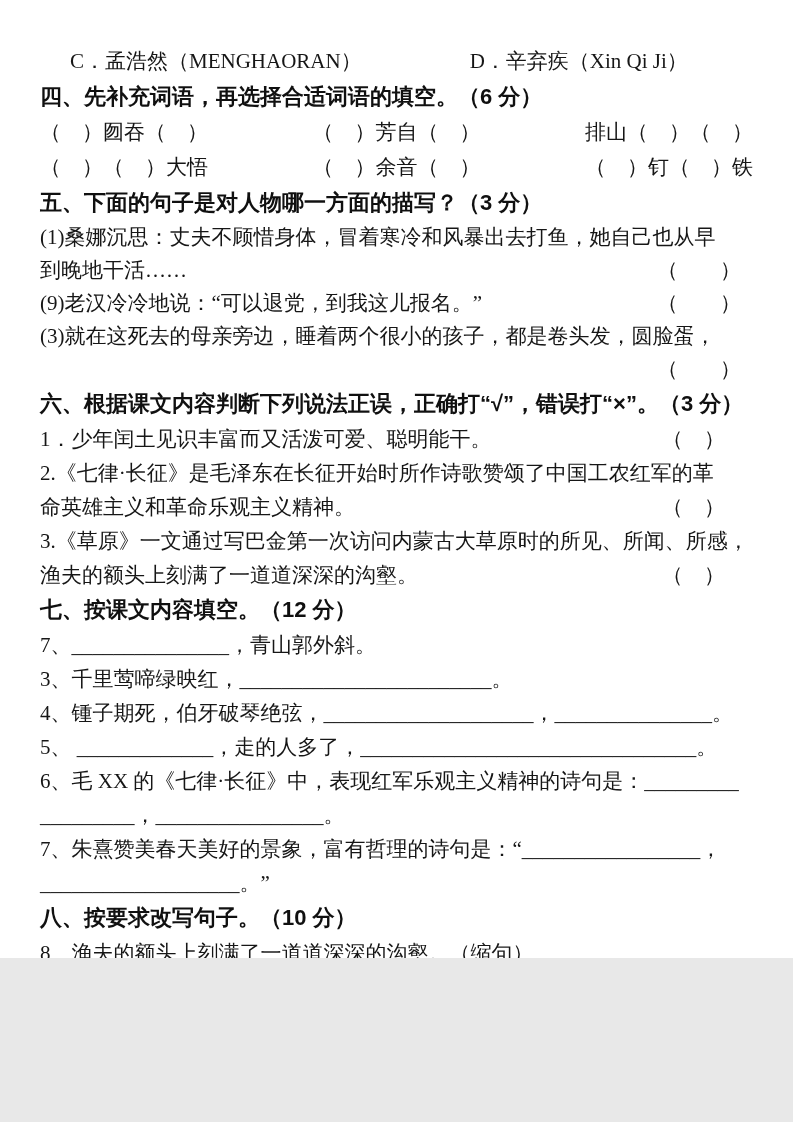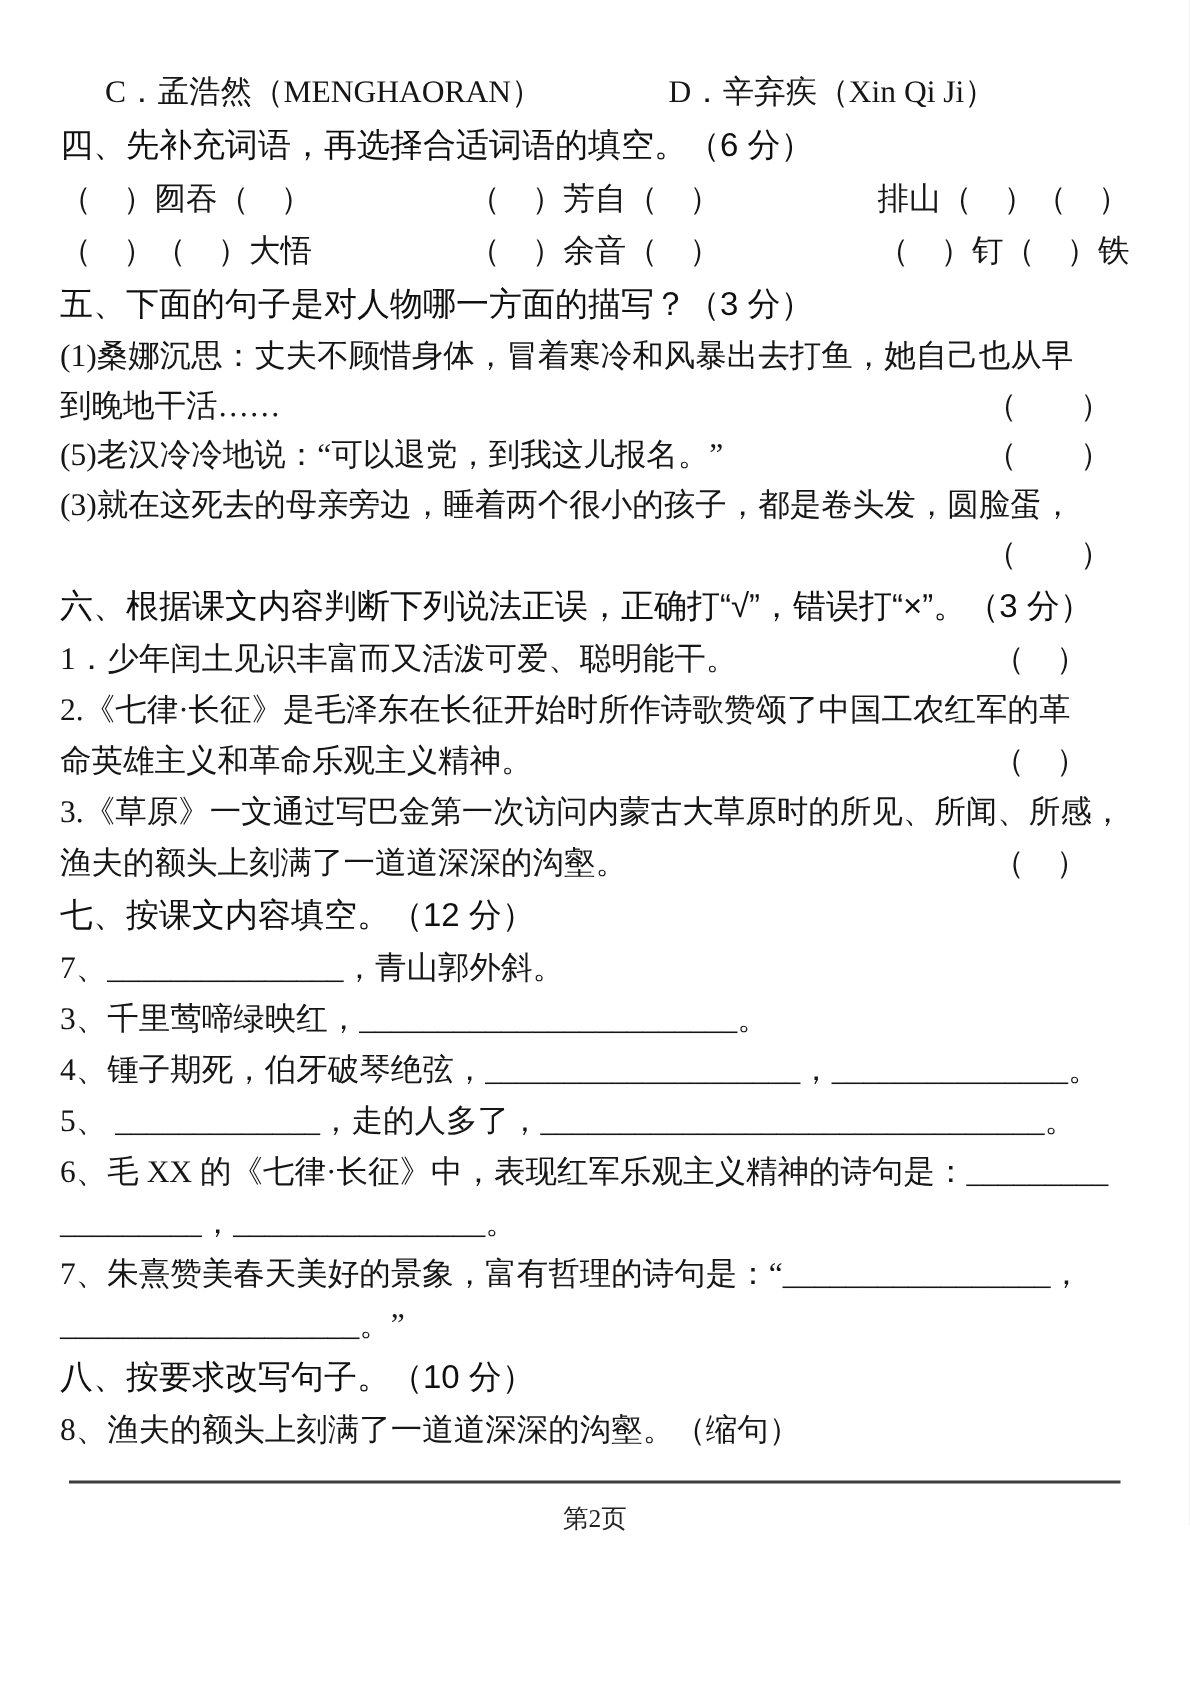--- a/index.html
+++ b/index.html
@@ -5,7 +5,7 @@
   html,body{margin:0;padding:0;background:#e8e8e8;}
   .page{
     position:relative;
-    width:793px;height:1122px;
+    width:793px;height:958px;
     margin:0 auto;
     background:#ffffff;
     box-sizing:border-box;

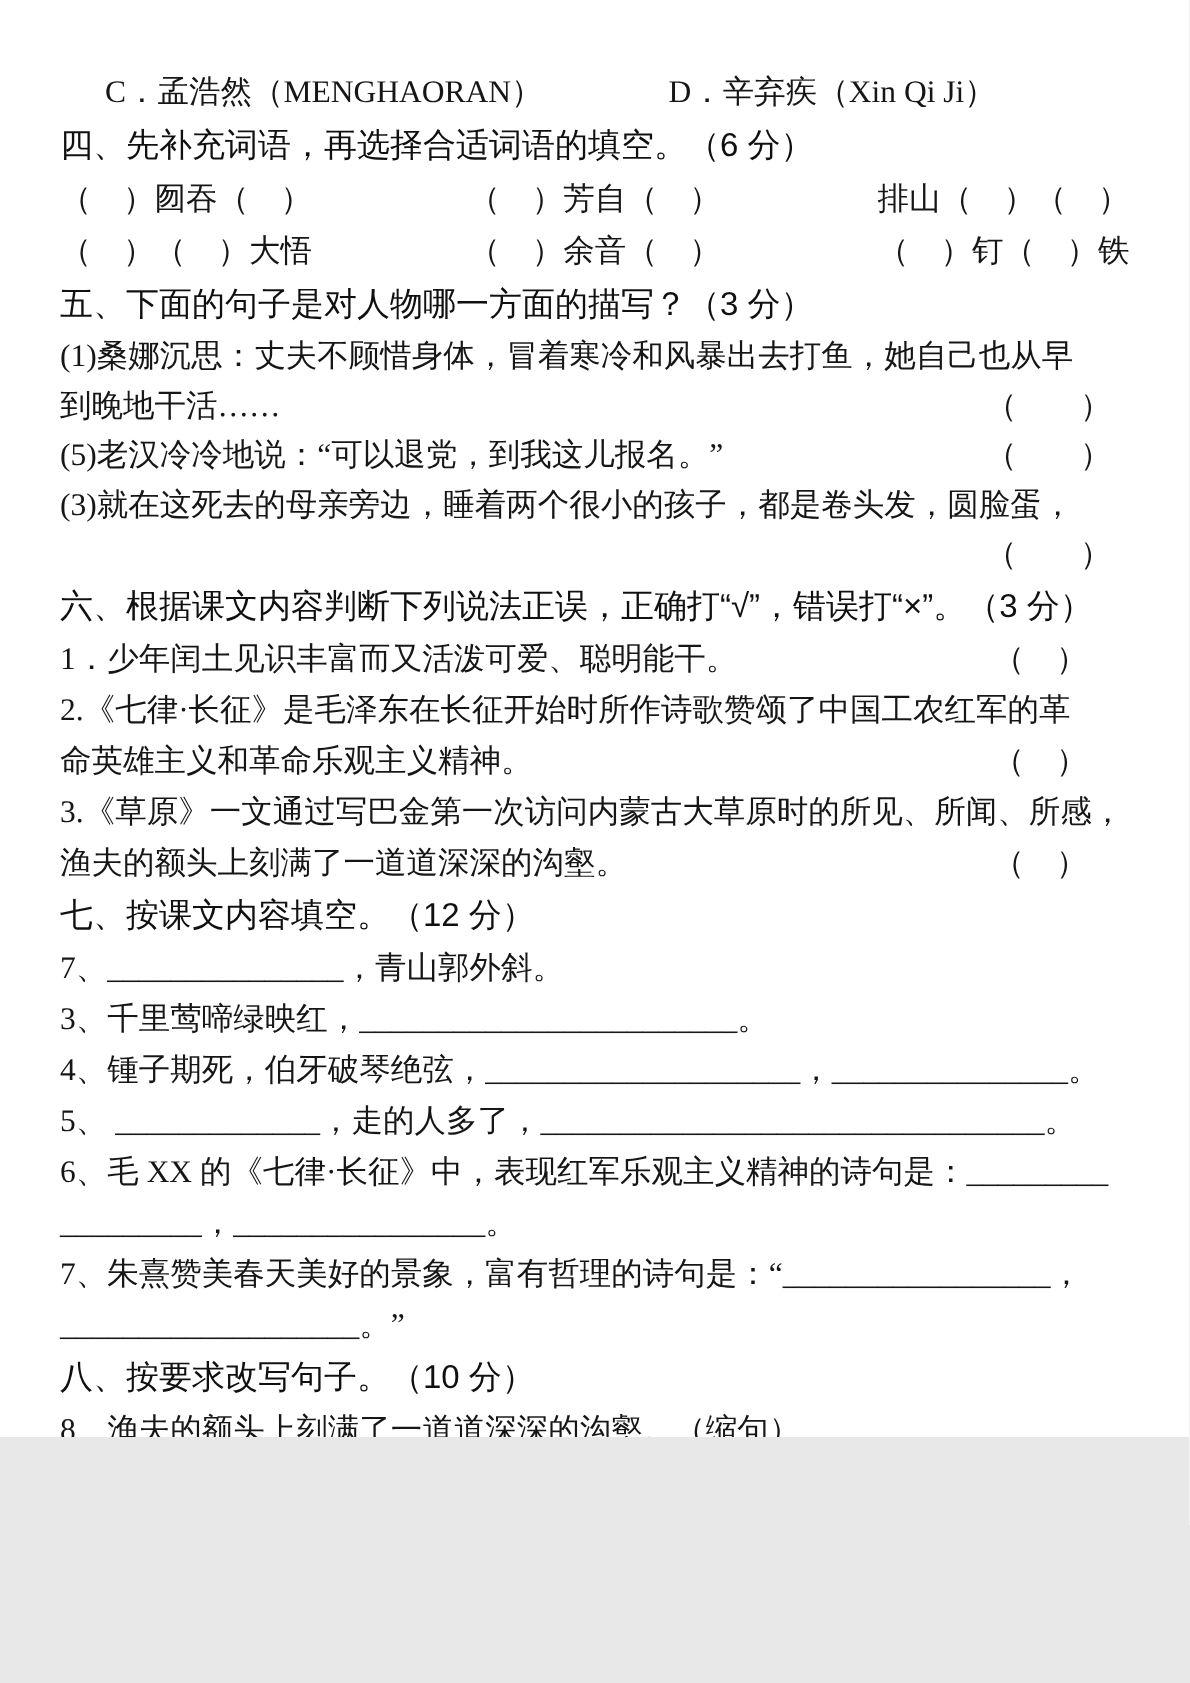--- a/index.html
+++ b/index.html
@@ -25,7 +25,7 @@
   .row-flex{display:flex;justify-content:space-between;align-items:baseline;}
   .opt-row{display:flex;align-items:baseline;}
   .opt-c{margin-left:30px;}
-  .opt-d{margin-left:84px;}
+  .opt-d{margin-left:108px;}
   .ans5{padding-right:12px;}
   .ans6{padding-right:28px;}
   .ans-own-line{text-align:right;padding-right:12px;}

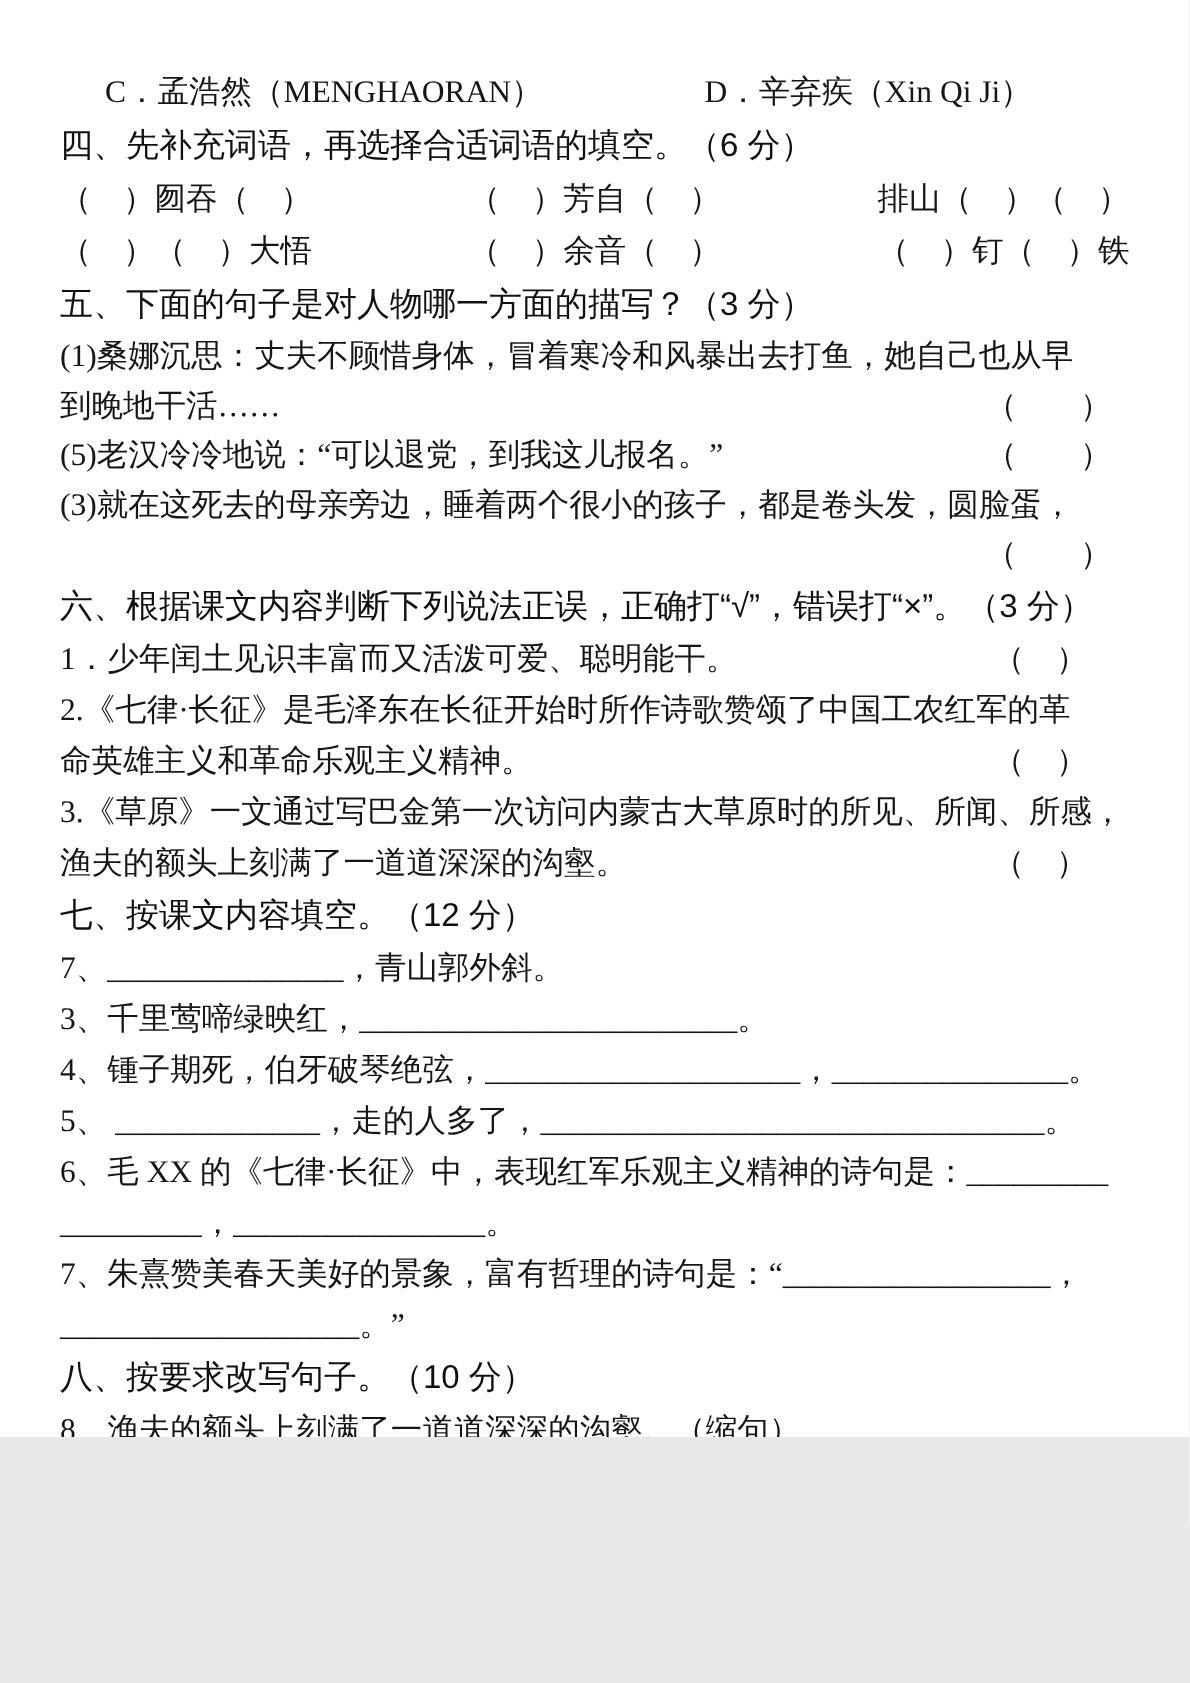--- a/index.html
+++ b/index.html
@@ -17,7 +17,7 @@
   .t{font-size:21px;line-height:35px;white-space:nowrap;}
   .h{
     font-family:"Liberation Sans","DejaVu Sans",sans-serif;
-    font-weight:400;font-size:22px;line-height:36px;white-space:nowrap;
+    font-weight:700;font-size:22px;line-height:36px;white-space:nowrap;
     color:#101010;
   }
   .lh33{line-height:33px;}

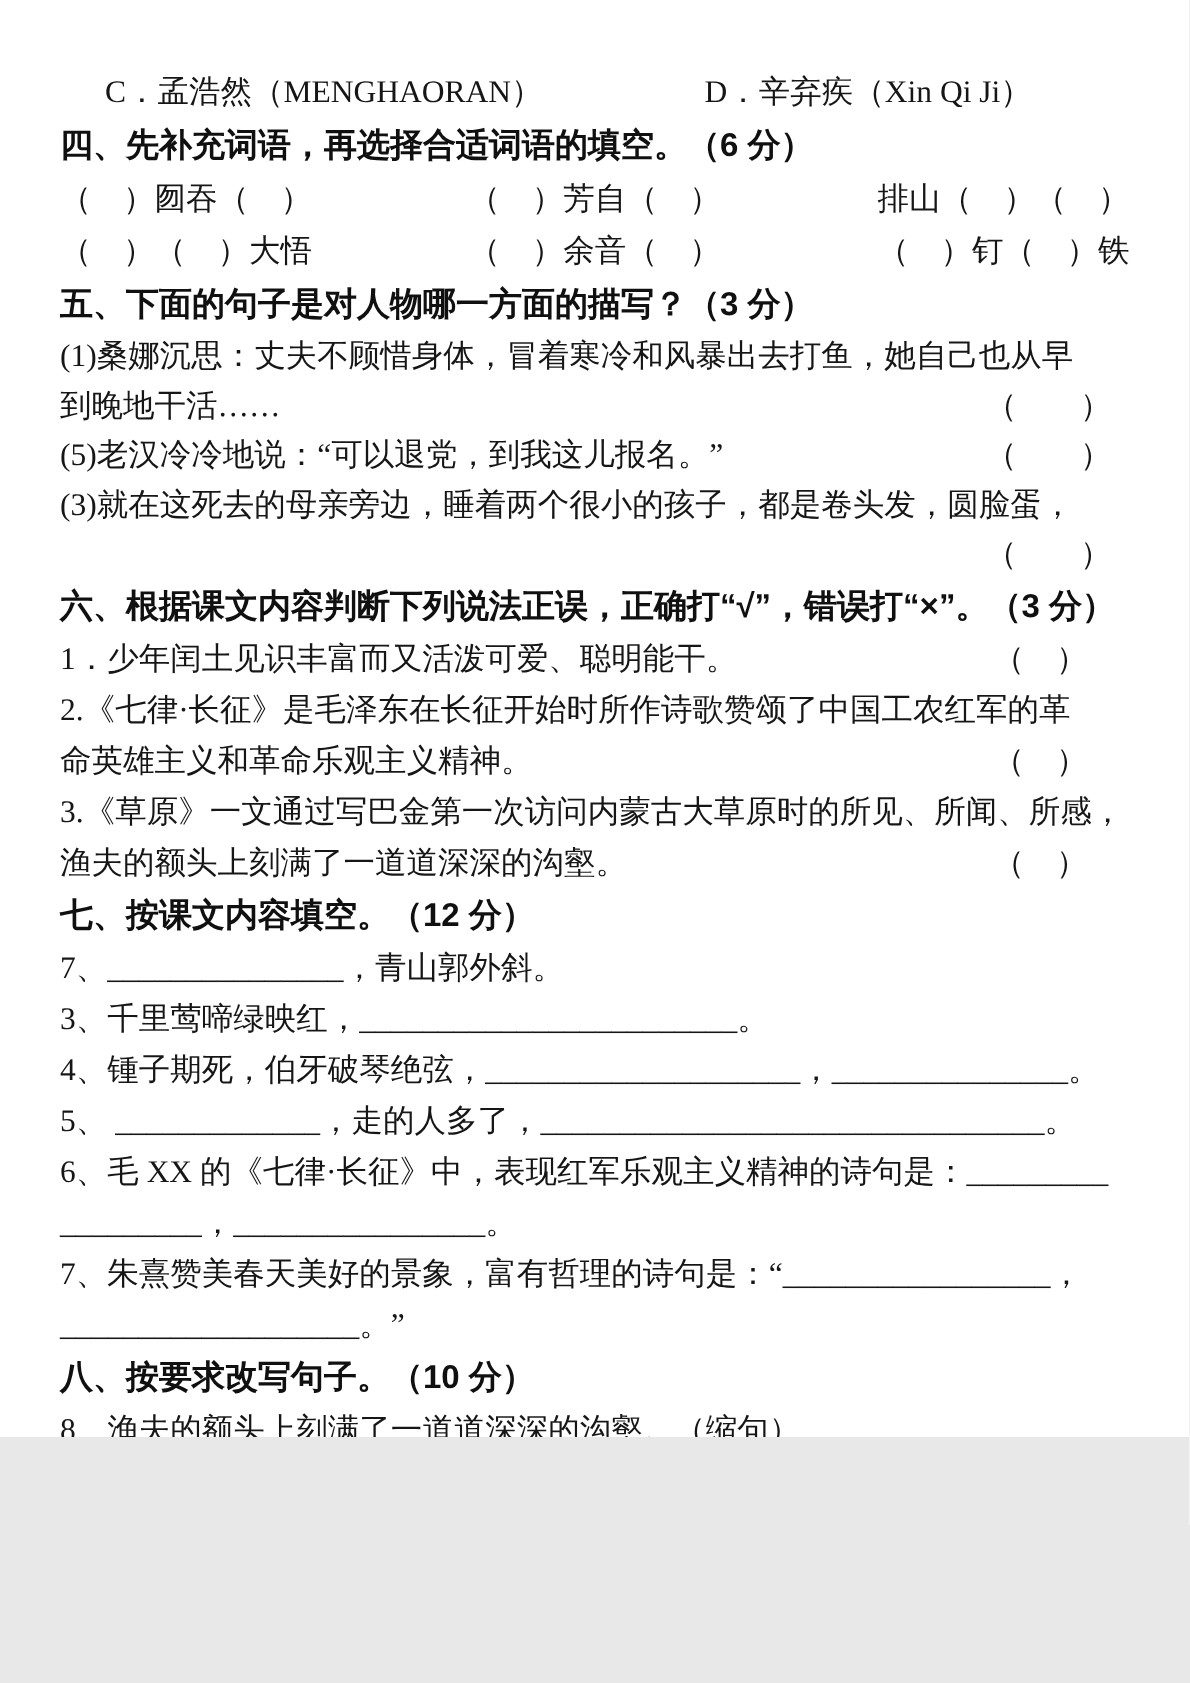--- a/index.html
+++ b/index.html
@@ -64,7 +64,7 @@
     <span class="ans5">（　　）</span>
   </div>
   <div class="t lh33 row-flex">
-    <span>(5)老汉冷冷地说：“可以退党，到我这儿报名。”</span>
+    <span>(9)老汉冷冷地说：“可以退党，到我这儿报名。”</span>
     <span class="ans5">（　　）</span>
   </div>
   <div class="t lh33">(3)就在这死去的母亲旁边，睡着两个很小的孩子，都是卷头发，圆脸蛋，</div>

